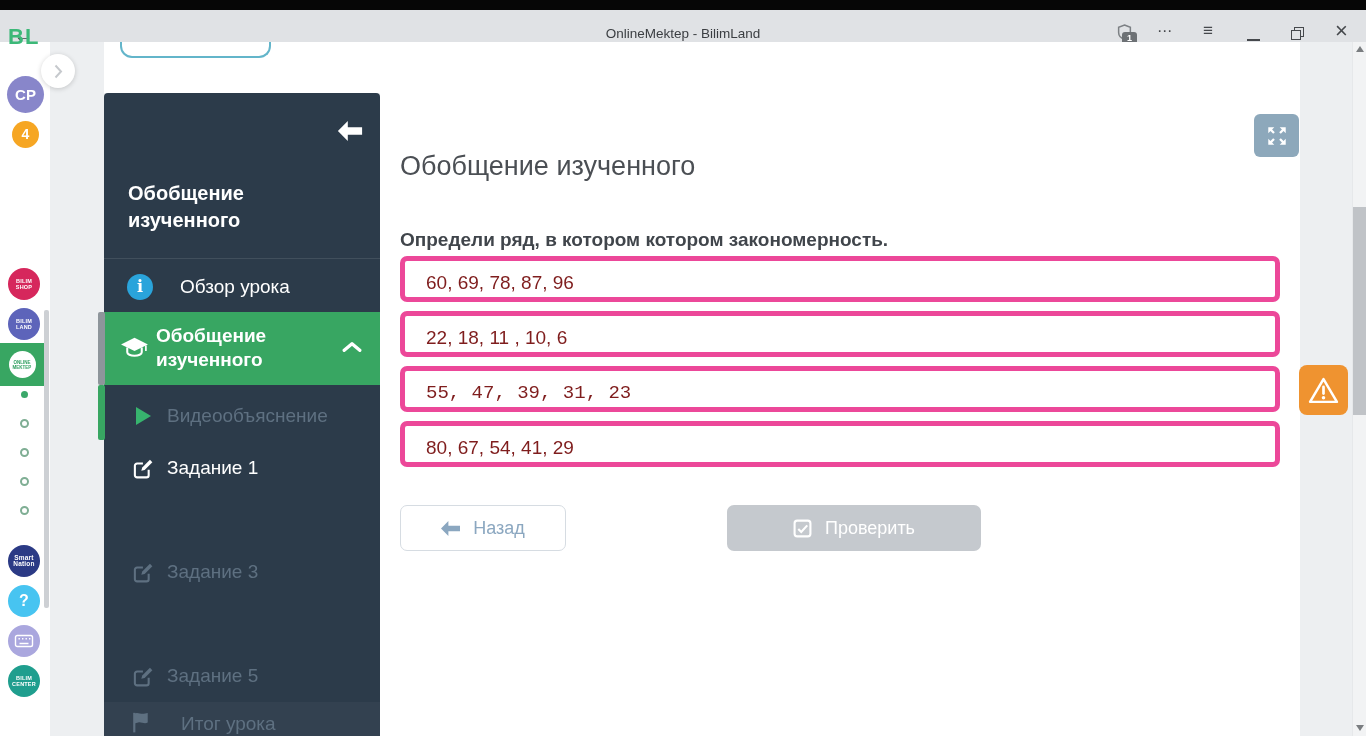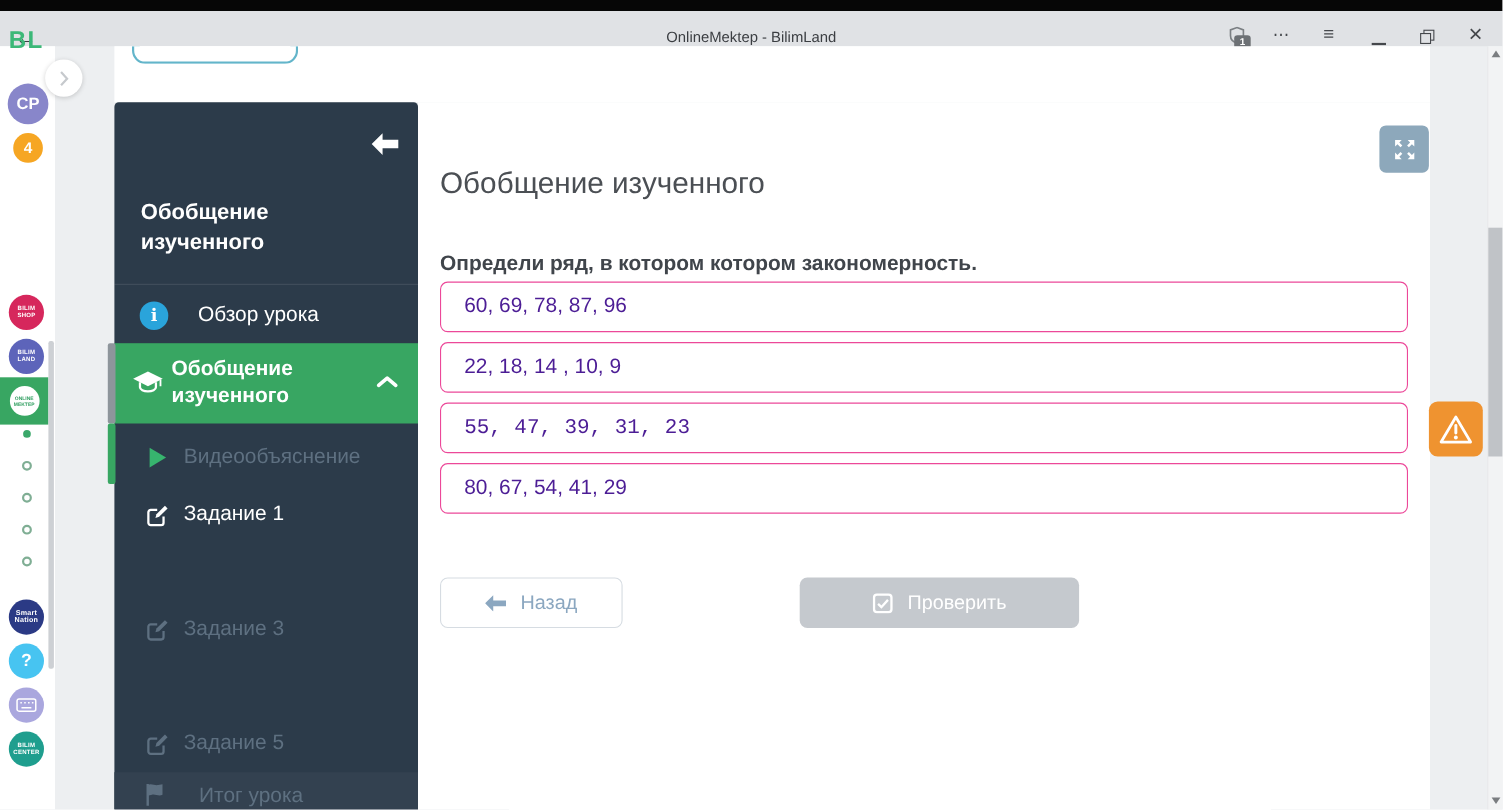--- a/index.html
+++ b/index.html
@@ -81,7 +81,7 @@
   .fs-btn { position:absolute; left:874px; top:21px; width:45px; height:43px; background:#8da8bb; border-radius:6px; display:flex; align-items:center; justify-content:center; }
   .c-title { position:absolute; left:20px; top:58px; font-size:27px; color:#4b4f54; }
   .c-question { position:absolute; left:20px; top:136px; font-size:19px; font-weight:bold; color:#40454b; }
-  .opt { position:absolute; left:20px; width:880px; height:46px; background:#fff; border:1px solid #ec4899; border-radius:7px; font-size:19px; color:#4c1d95; line-height:44px; padding-left:21px; }
+  .opt { position:absolute; left:20px; width:880px; height:46px; background:#fff; border:5px solid #ec4899; border-radius:7px; font-size:19px; color:#7f1d1d; line-height:44px; padding-left:21px; }
   .opt1 { top:163px; } .opt2 { top:218px; } .opt3 { top:273px;font-family:Liberation Mono, monospace; } .opt4 { top:328px; }
   .btn { position:absolute; top:432px; height:46px; border-radius:7px; display:flex; align-items:center; justify-content:center; gap:13px; font-size:18px; }
   .btn-back { left:20px; width:166px; background:#fff; border:1px solid #d6dce2; color:#8ba7c0; }

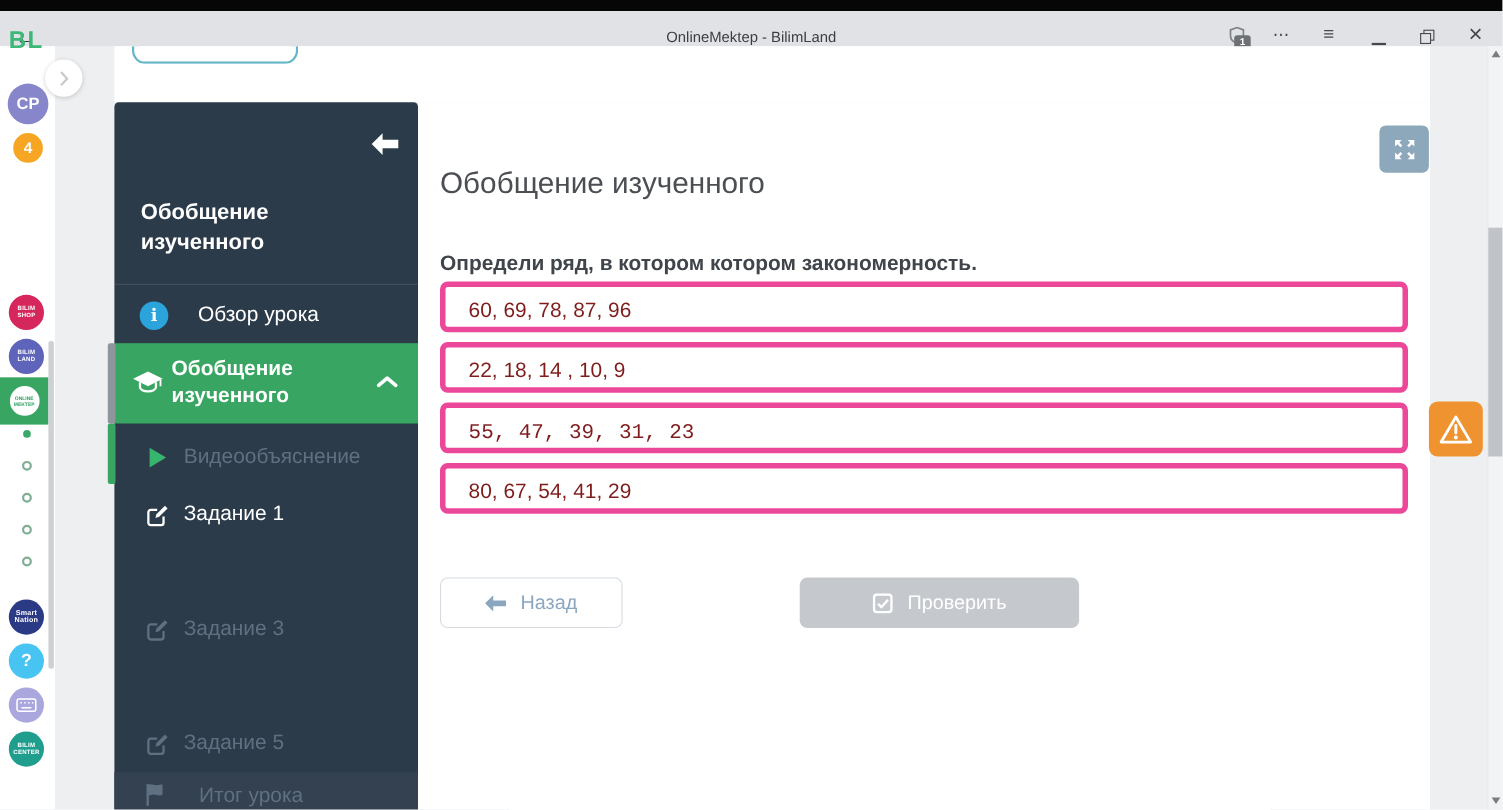--- a/index.html
+++ b/index.html
@@ -226,7 +226,7 @@
   <div class="c-title">Обобщение изученного</div>
   <div class="c-question">Определи ряд, в котором котором закономерность.</div>
   <div class="opt opt1">60, 69, 78, 87, 96</div>
-  <div class="opt opt2">22, 18, 14 , 10, 9</div>
+  <div class="opt opt2">22, 18, 11 , 10, 6</div>
   <div class="opt opt3">55, 47, 39, 31, 23</div>
   <div class="opt opt4">80, 67, 54, 41, 29</div>
 

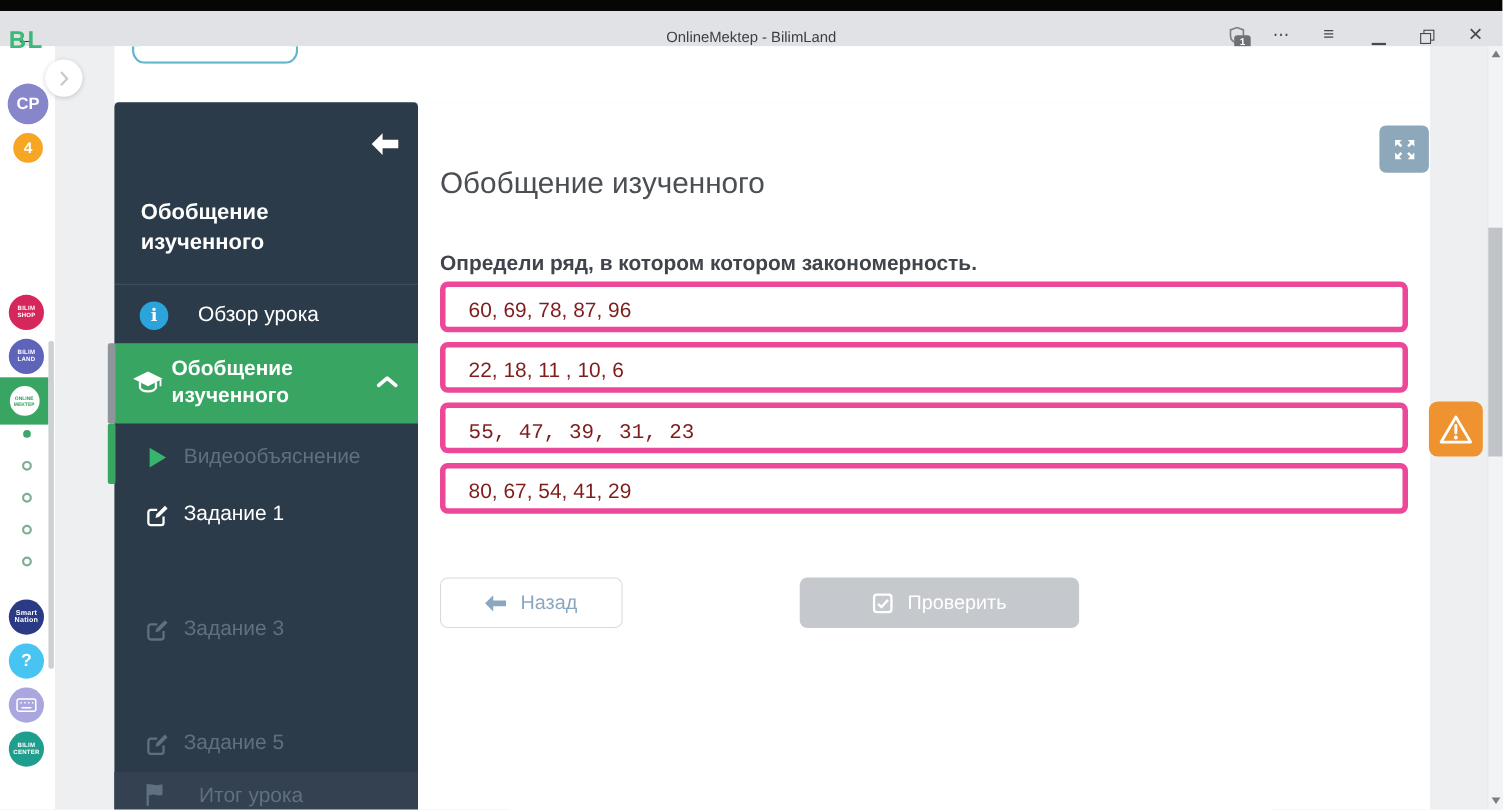--- a/index.html
+++ b/index.html
@@ -83,7 +83,7 @@
   .c-question { position:absolute; left:20px; top:136px; font-size:19px; font-weight:bold; color:#40454b; }
   .opt { position:absolute; left:20px; width:880px; height:46px; background:#fff; border:5px solid #ec4899; border-radius:7px; font-size:19px; color:#7f1d1d; line-height:44px; padding-left:21px; }
   .opt1 { top:163px; } .opt2 { top:218px; } .opt3 { top:273px;font-family:Liberation Mono, monospace; } .opt4 { top:328px; }
-  .btn { position:absolute; top:432px; height:46px; border-radius:7px; display:flex; align-items:center; justify-content:center; gap:13px; font-size:18px; }
+  .btn { position:absolute; top:412px; height:46px; border-radius:7px; display:flex; align-items:center; justify-content:center; gap:13px; font-size:18px; }
   .btn-back { left:20px; width:166px; background:#fff; border:1px solid #d6dce2; color:#8ba7c0; }
   .btn-check { left:347px; width:254px; background:#c5c9ce; color:#ffffff; border:none; }
 

